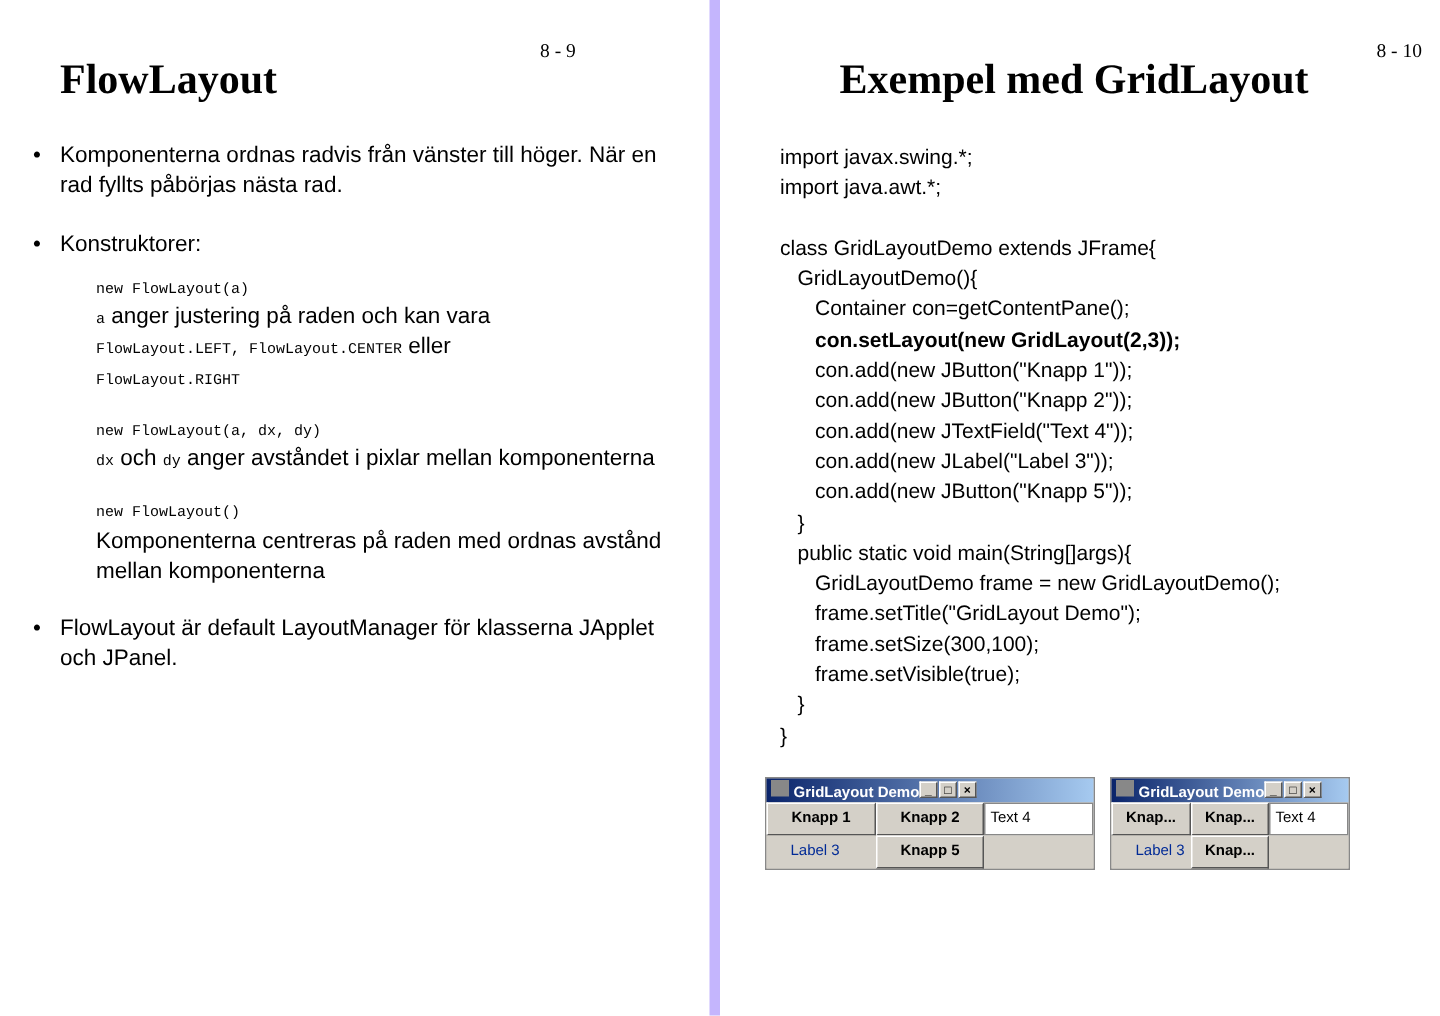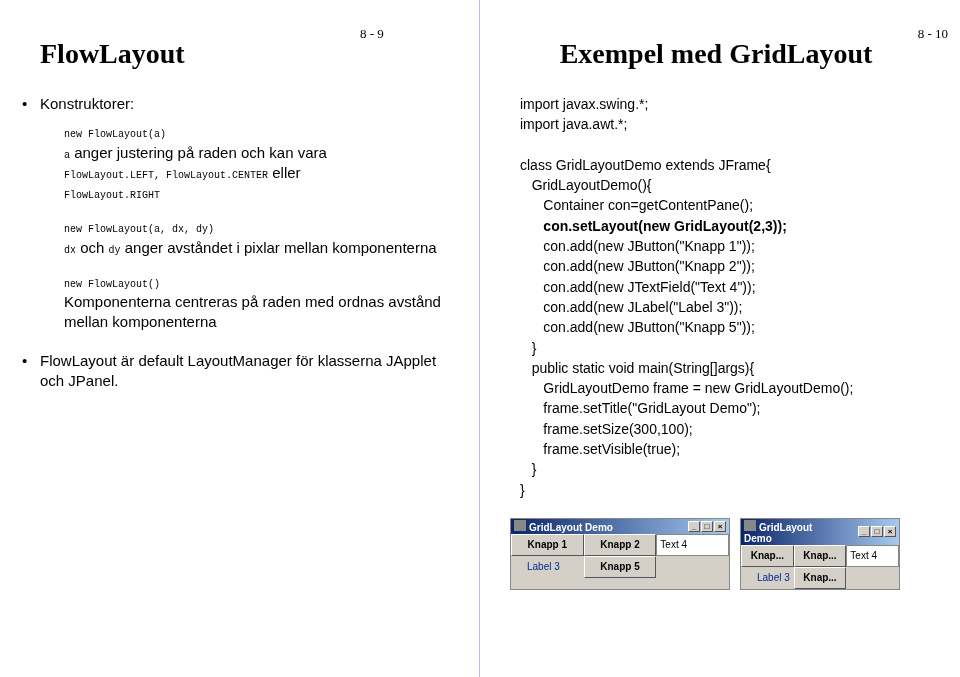--- a/index.html
+++ b/index.html
@@ -20,7 +20,7 @@
   .slide {
     width: 480px;
     height: 677px;
-    border-right: 1px solid #c4b5fd;
+    border-right: 7px solid #c4b5fd;
     padding: 10px 18px 10px 40px;
     position: relative;
   }

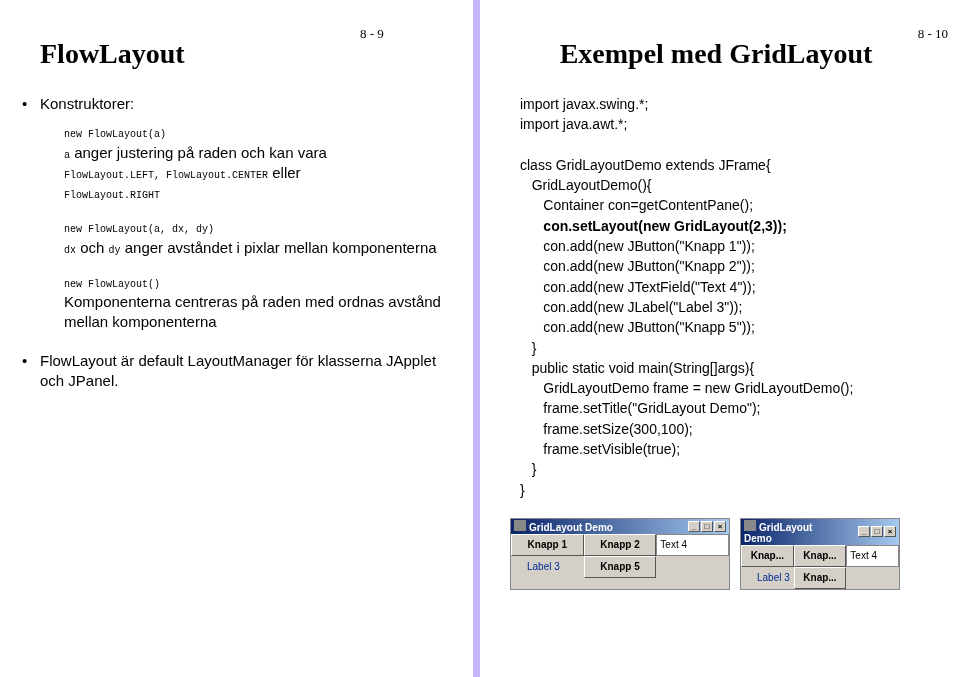--- a/index.html
+++ b/index.html
@@ -159,6 +159,9 @@
     <h1>FlowLayout</h1>
 
     <ul class="outer">
+      <li>
+        <span>Komponenterna ordnas radvis från vänster till höger. När en rad fyllts påbörjas nästa rad.</span>
+      </li>
 
       <li>
         <span>Konstruktorer:</span>

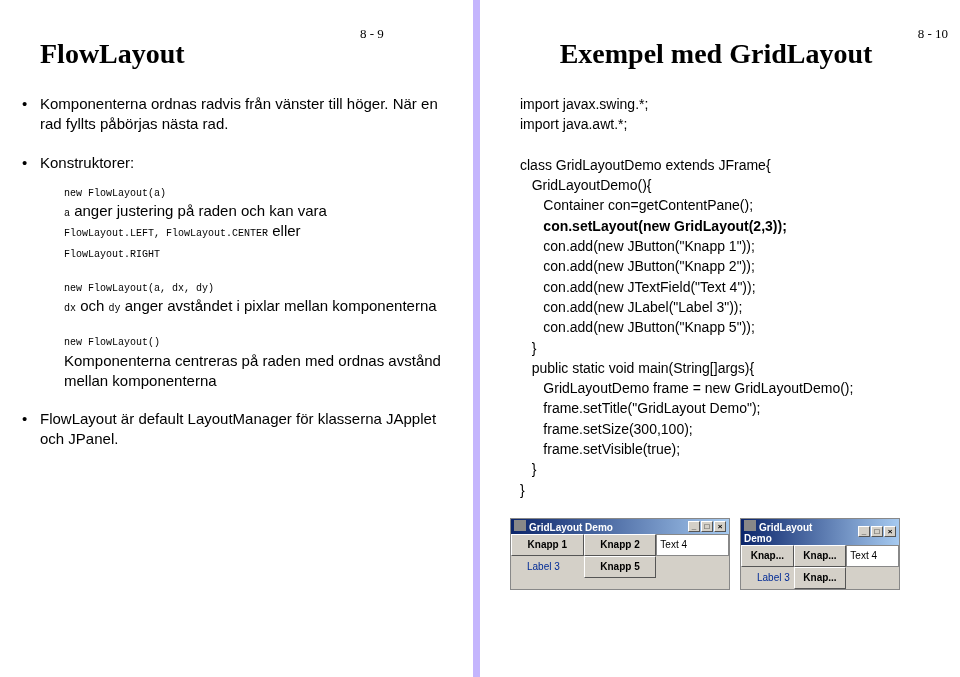--- a/index.html
+++ b/index.html
@@ -91,10 +91,8 @@
     padding: 1px 3px;
     display: flex;
     align-items: center;
-    justify-content: space-between;
     font-size: 10px;
     font-weight: bold;
-    gap: 29px;
   }
   .win .tctl { display: flex; gap: 1px; }
   .win .tctl span {

